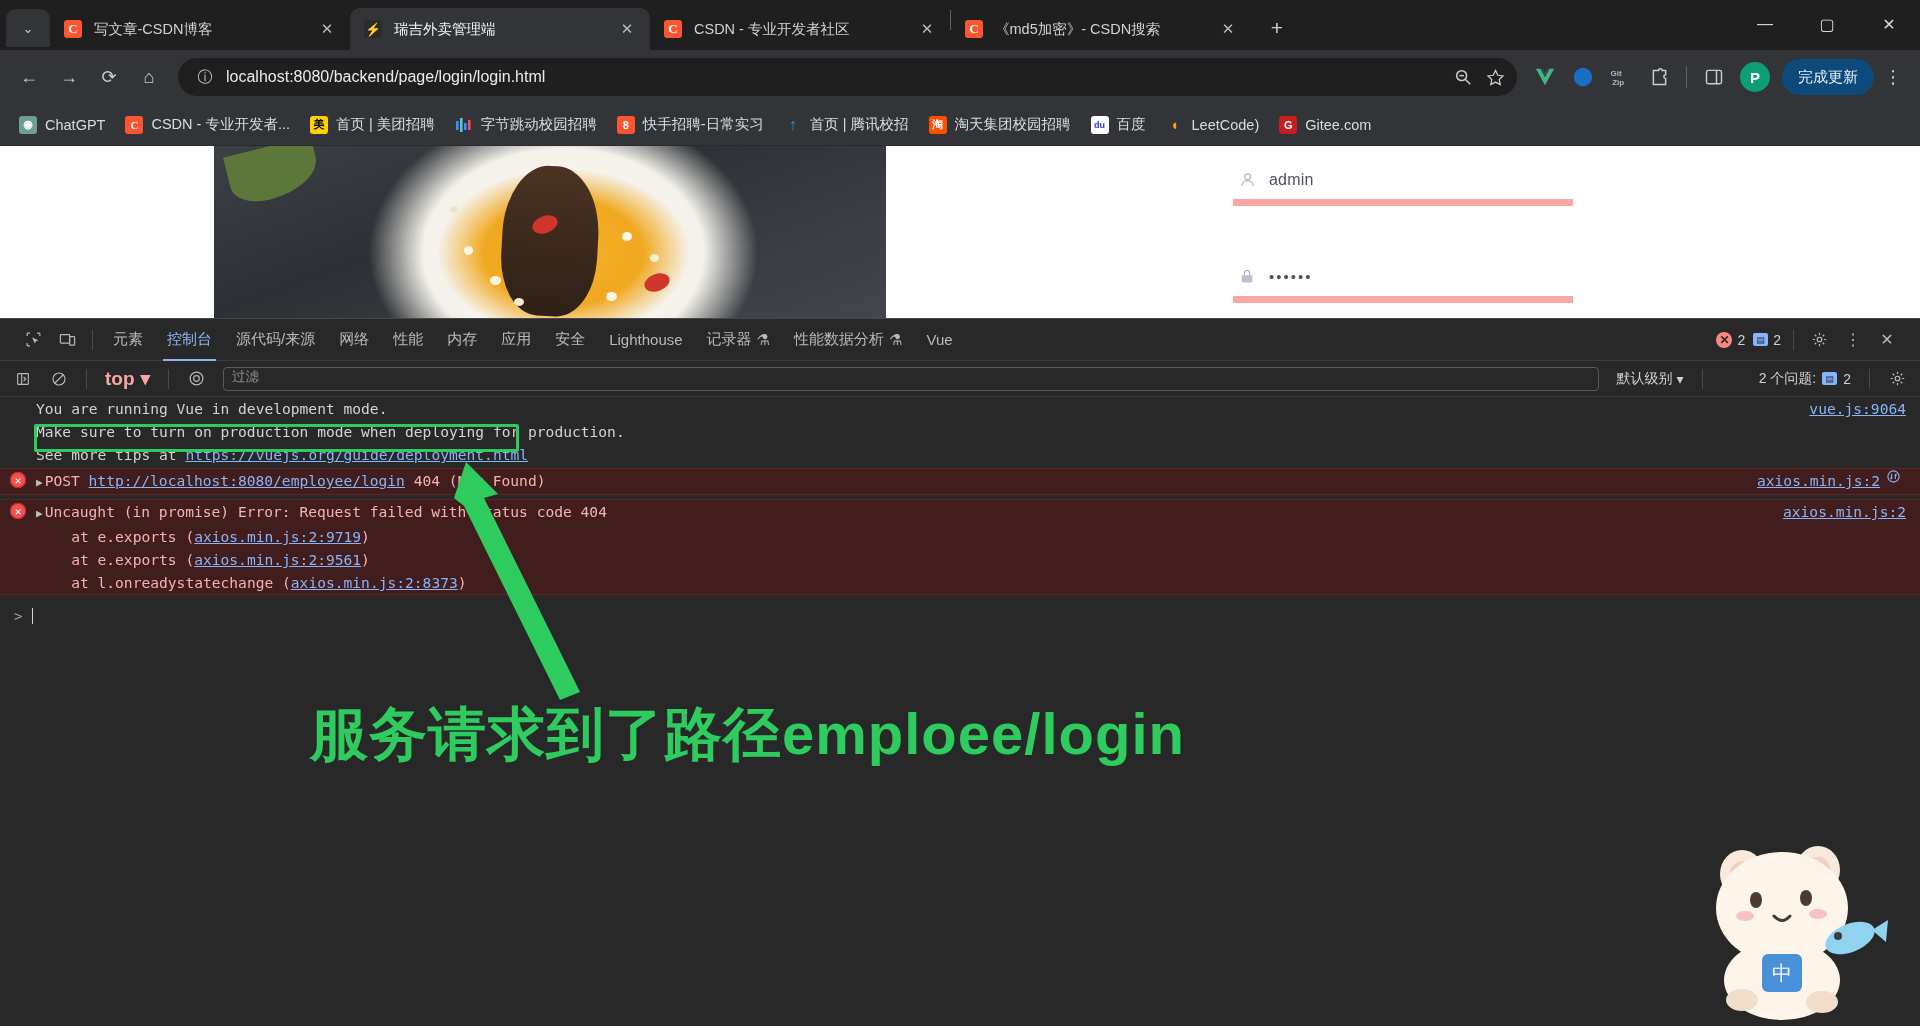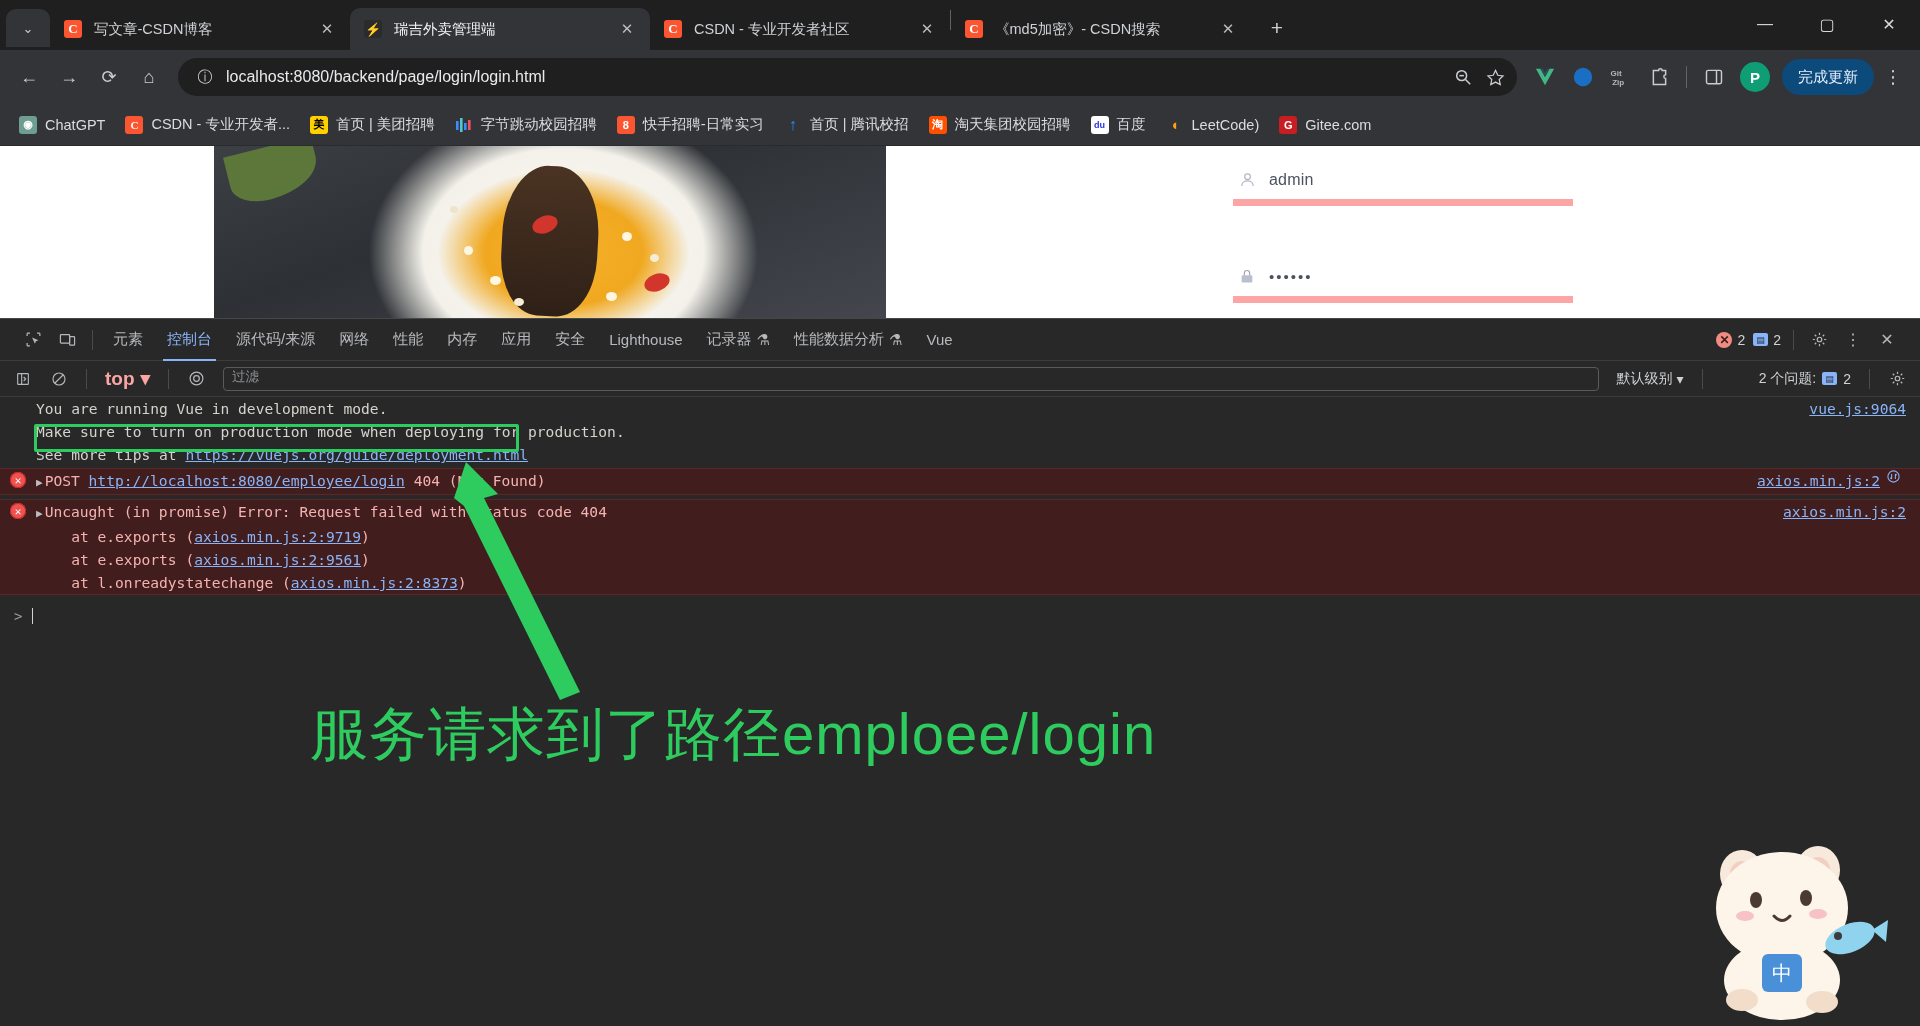--- a/index.html
+++ b/index.html
@@ -447,7 +447,7 @@
   .annot-text {
     position: absolute;
     font-family: "Liberation Sans", sans-serif;
-    font-weight: normal;
+    font-weight: bold;
     color: #2ecc5f;
     font-size: 58px;
     white-space: nowrap;

